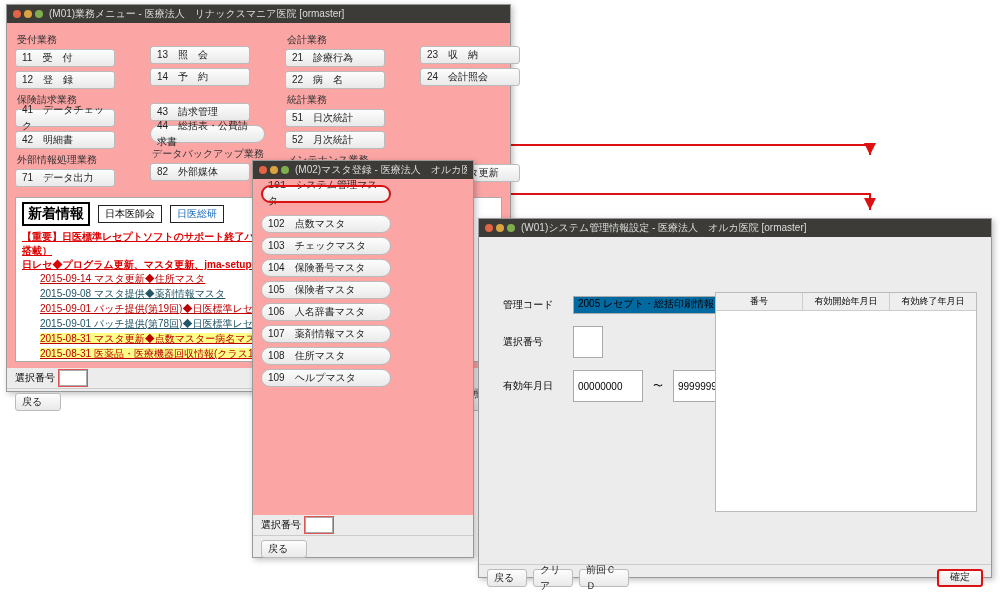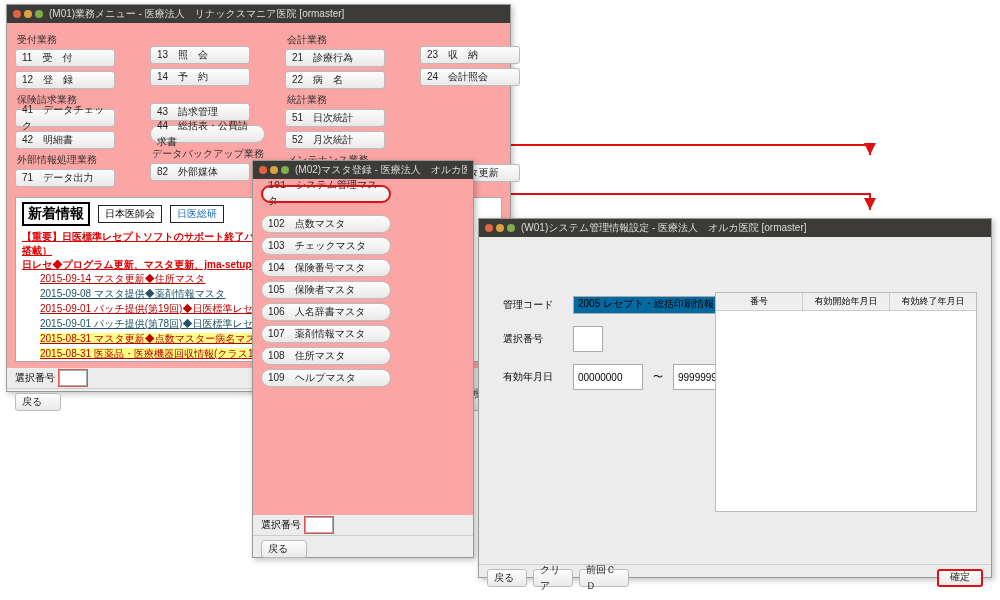--- a/index.html
+++ b/index.html
@@ -76,7 +76,7 @@
   .form-row label { width:60px; }
   .select { background:#0369a1; border:1px solid #aaa; height:18px; padding:0 16px 0 4px; font-size:10px; min-width:170px; position:relative; display:inline-flex; align-items:flex-start; cursor:pointer;}
   .select:after{ content:"▾"; position:absolute; right:4px; top:2px; font-size:9px; color:#555;}
-  .txt { background:#fff; border:1px solid #aaa; height:26px; padding:0 4px; font-size:10px; display:inline-flex; align-items:center; }
+  .txt { background:#fff; border:1px solid #aaa; height:32px; padding:0 4px; font-size:10px; display:inline-flex; align-items:center; }
   .panel-right {
     position:absolute; right:14px; top:40px; width:262px; height:220px;
     background:#fff; border:1px solid #bbb;

